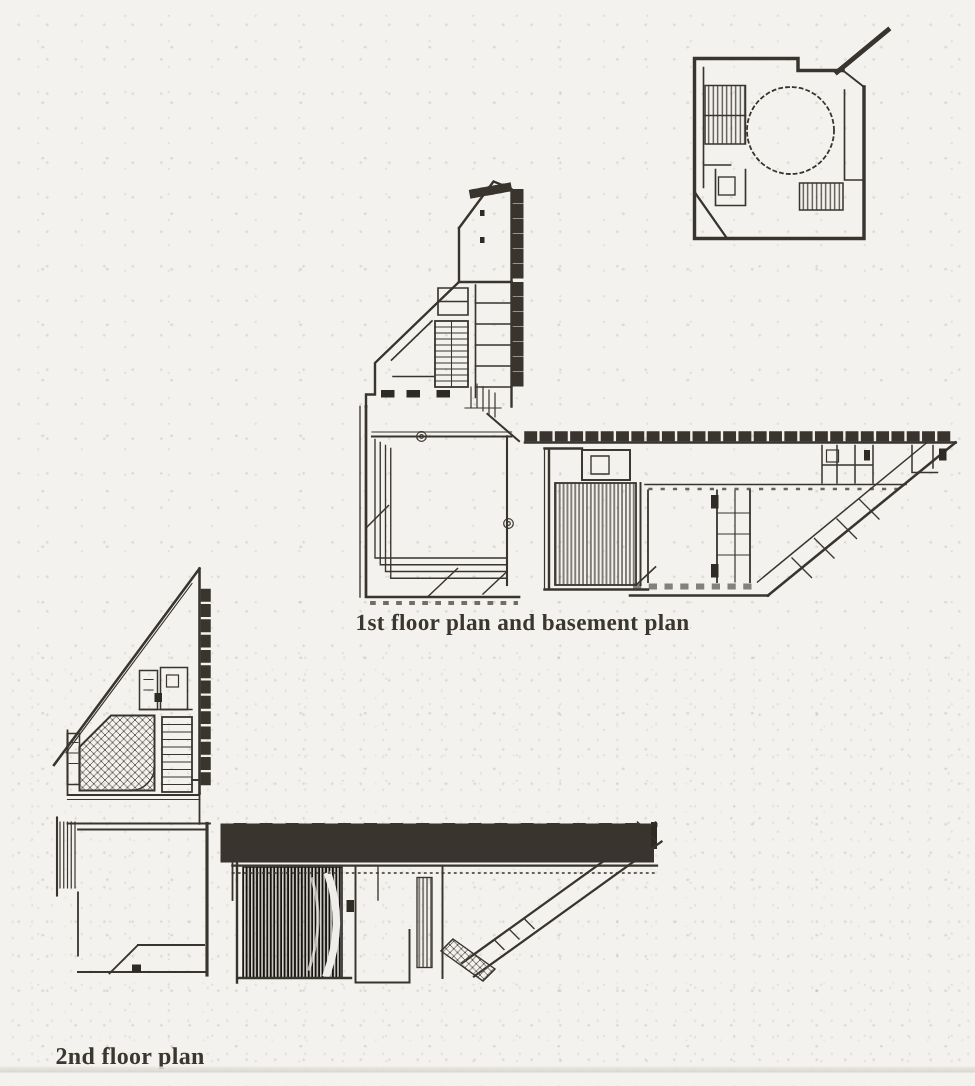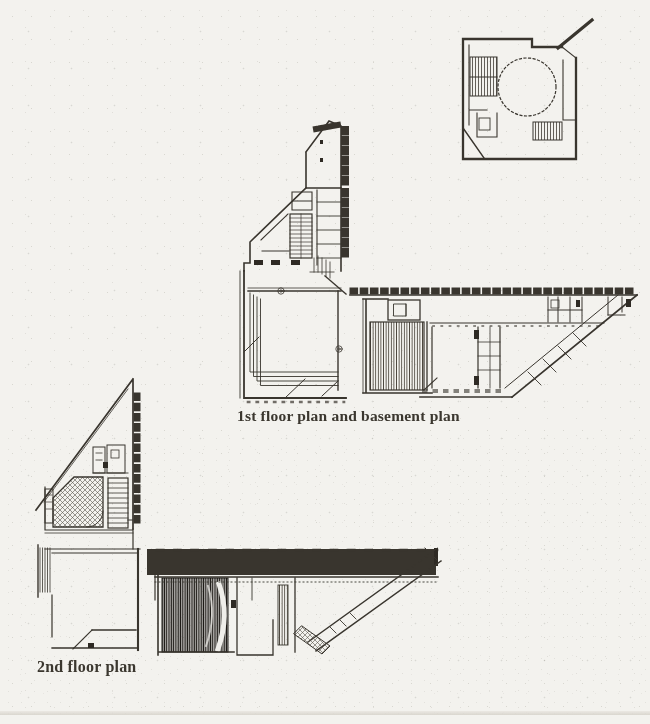--- a/index.html
+++ b/index.html
@@ -29,7 +29,7 @@
     letter-spacing:.2px; white-space:nowrap;
   }
   .cap1{ left:237px; top:407px; font-size:15.5px; }
-  .cap2{ left:37px;  top:658px; font-size:16px; }
+  .cap2{ left:37px;  top:696px; font-size:16px; }
   .scan-edge{
     position:absolute; left:0; top:711px; width:650px; height:4px;
     background:linear-gradient(to bottom,#eae7e1,#d5d1c9); opacity:.85;

